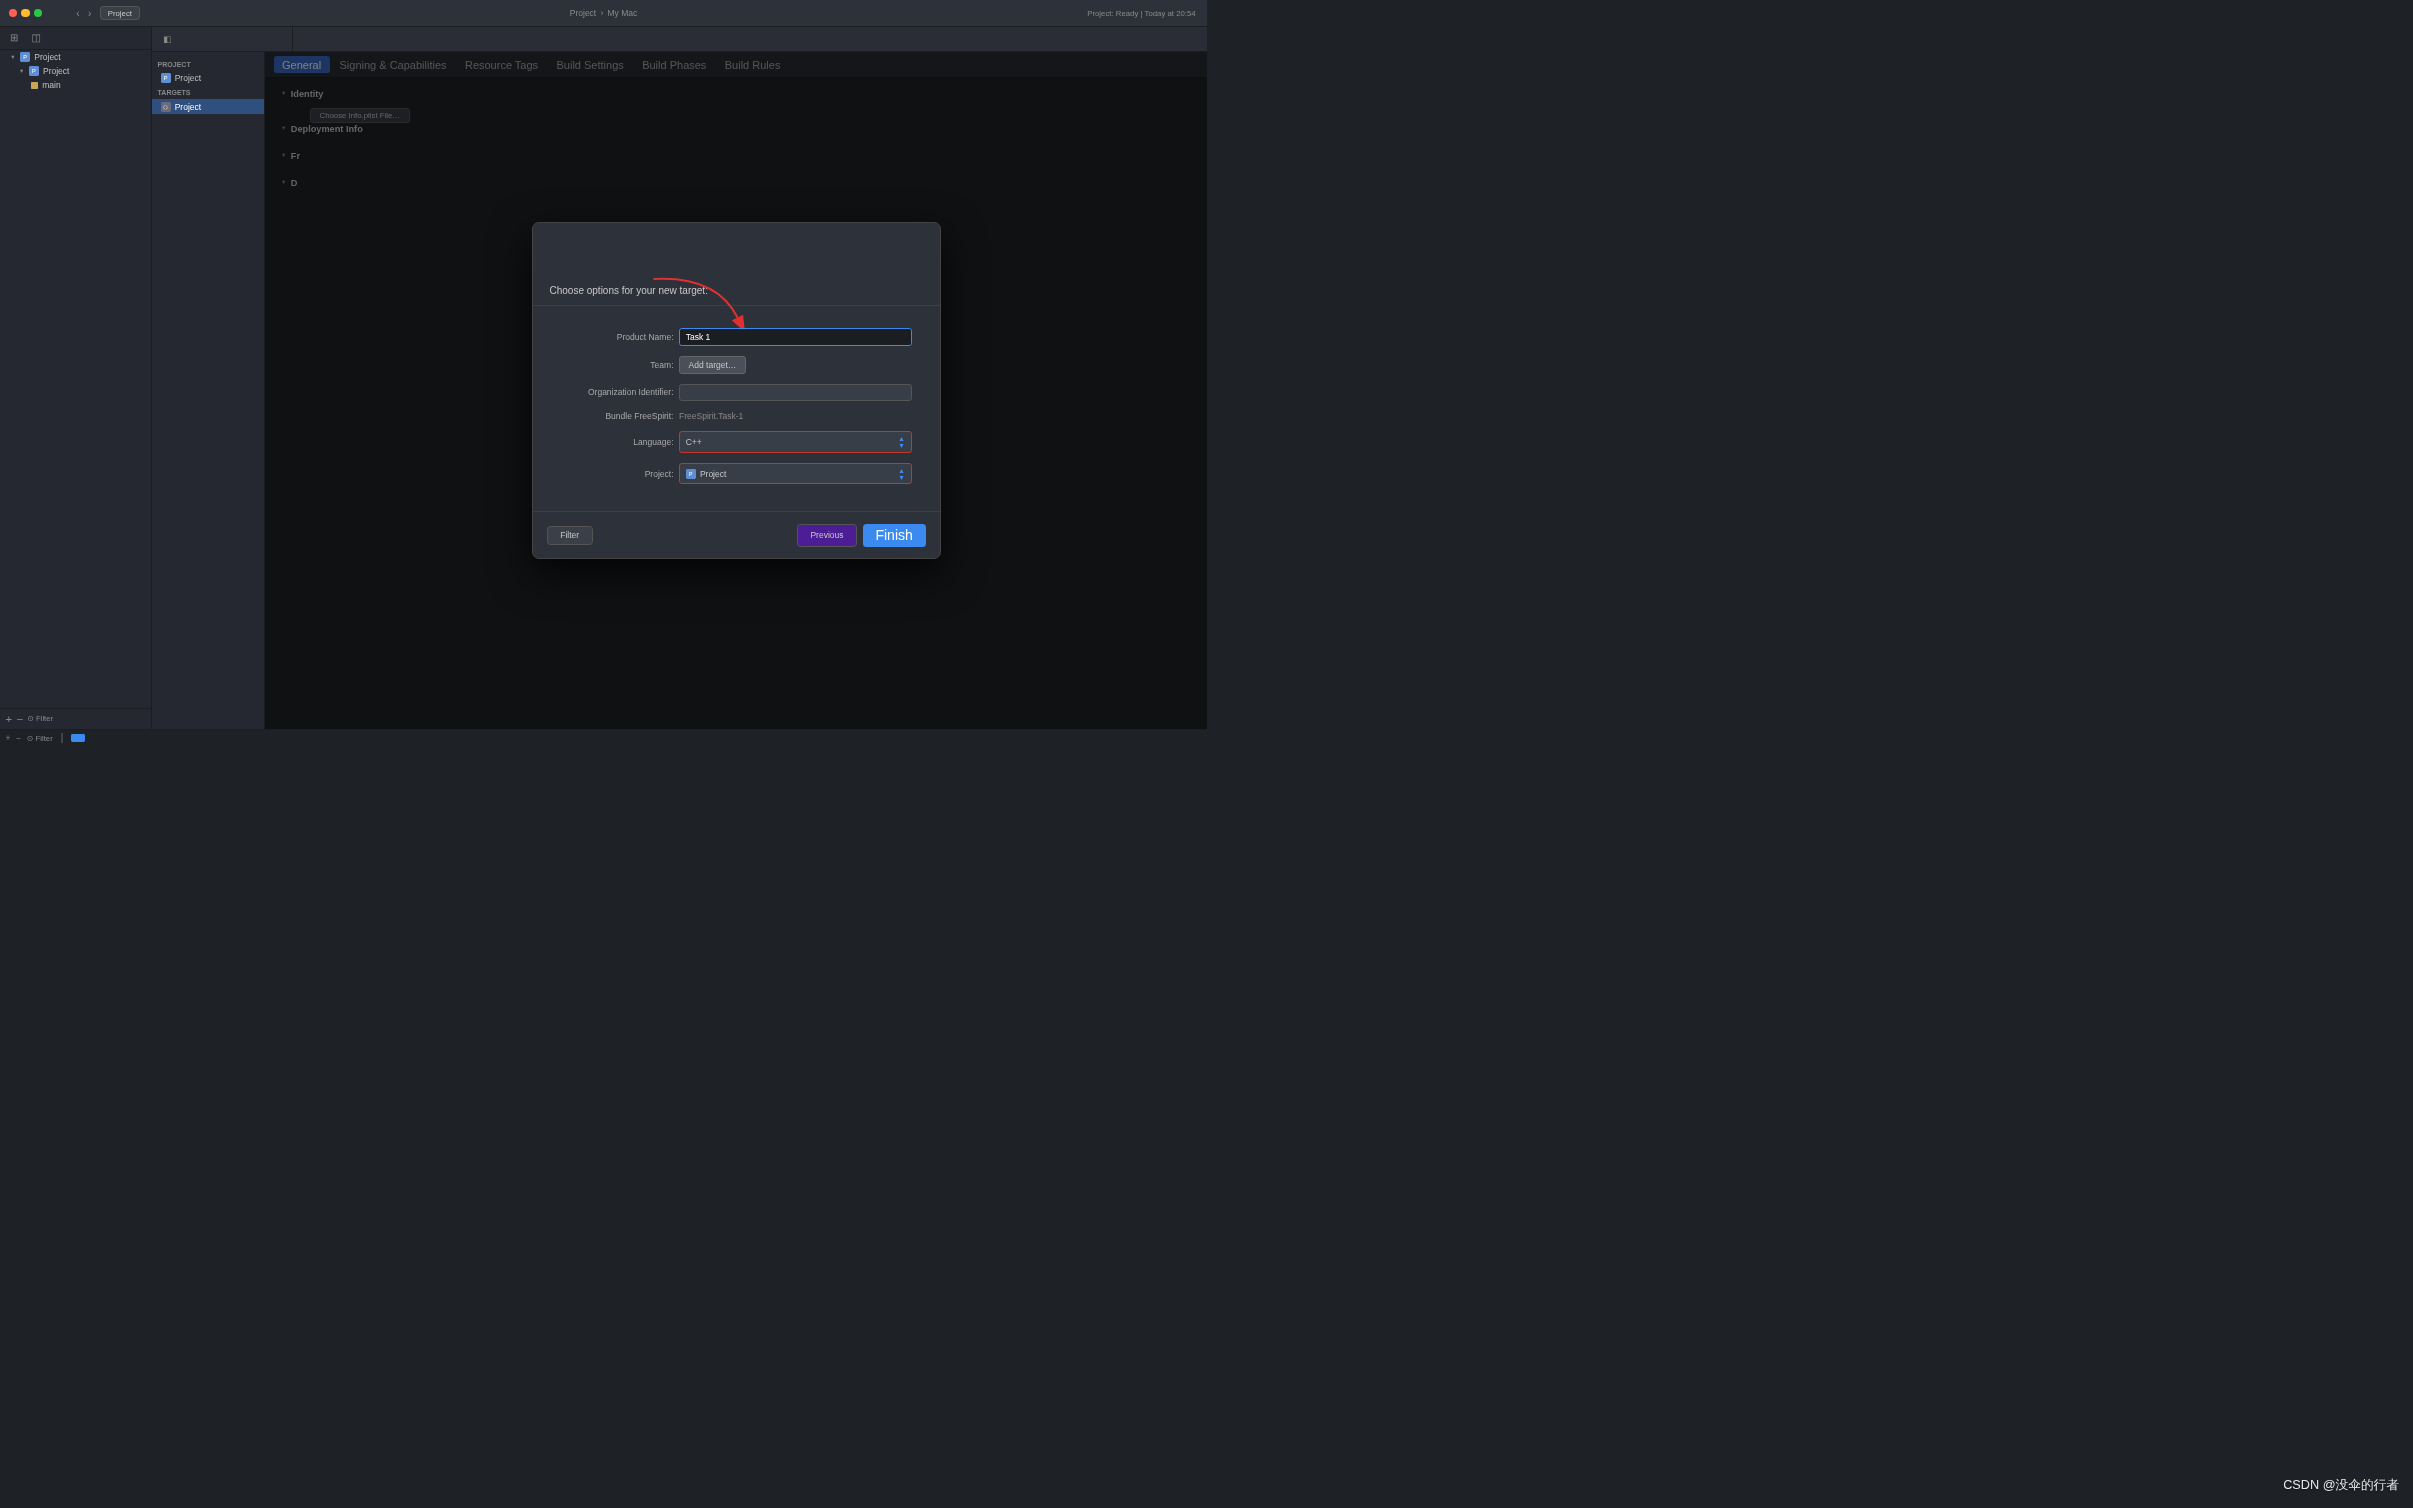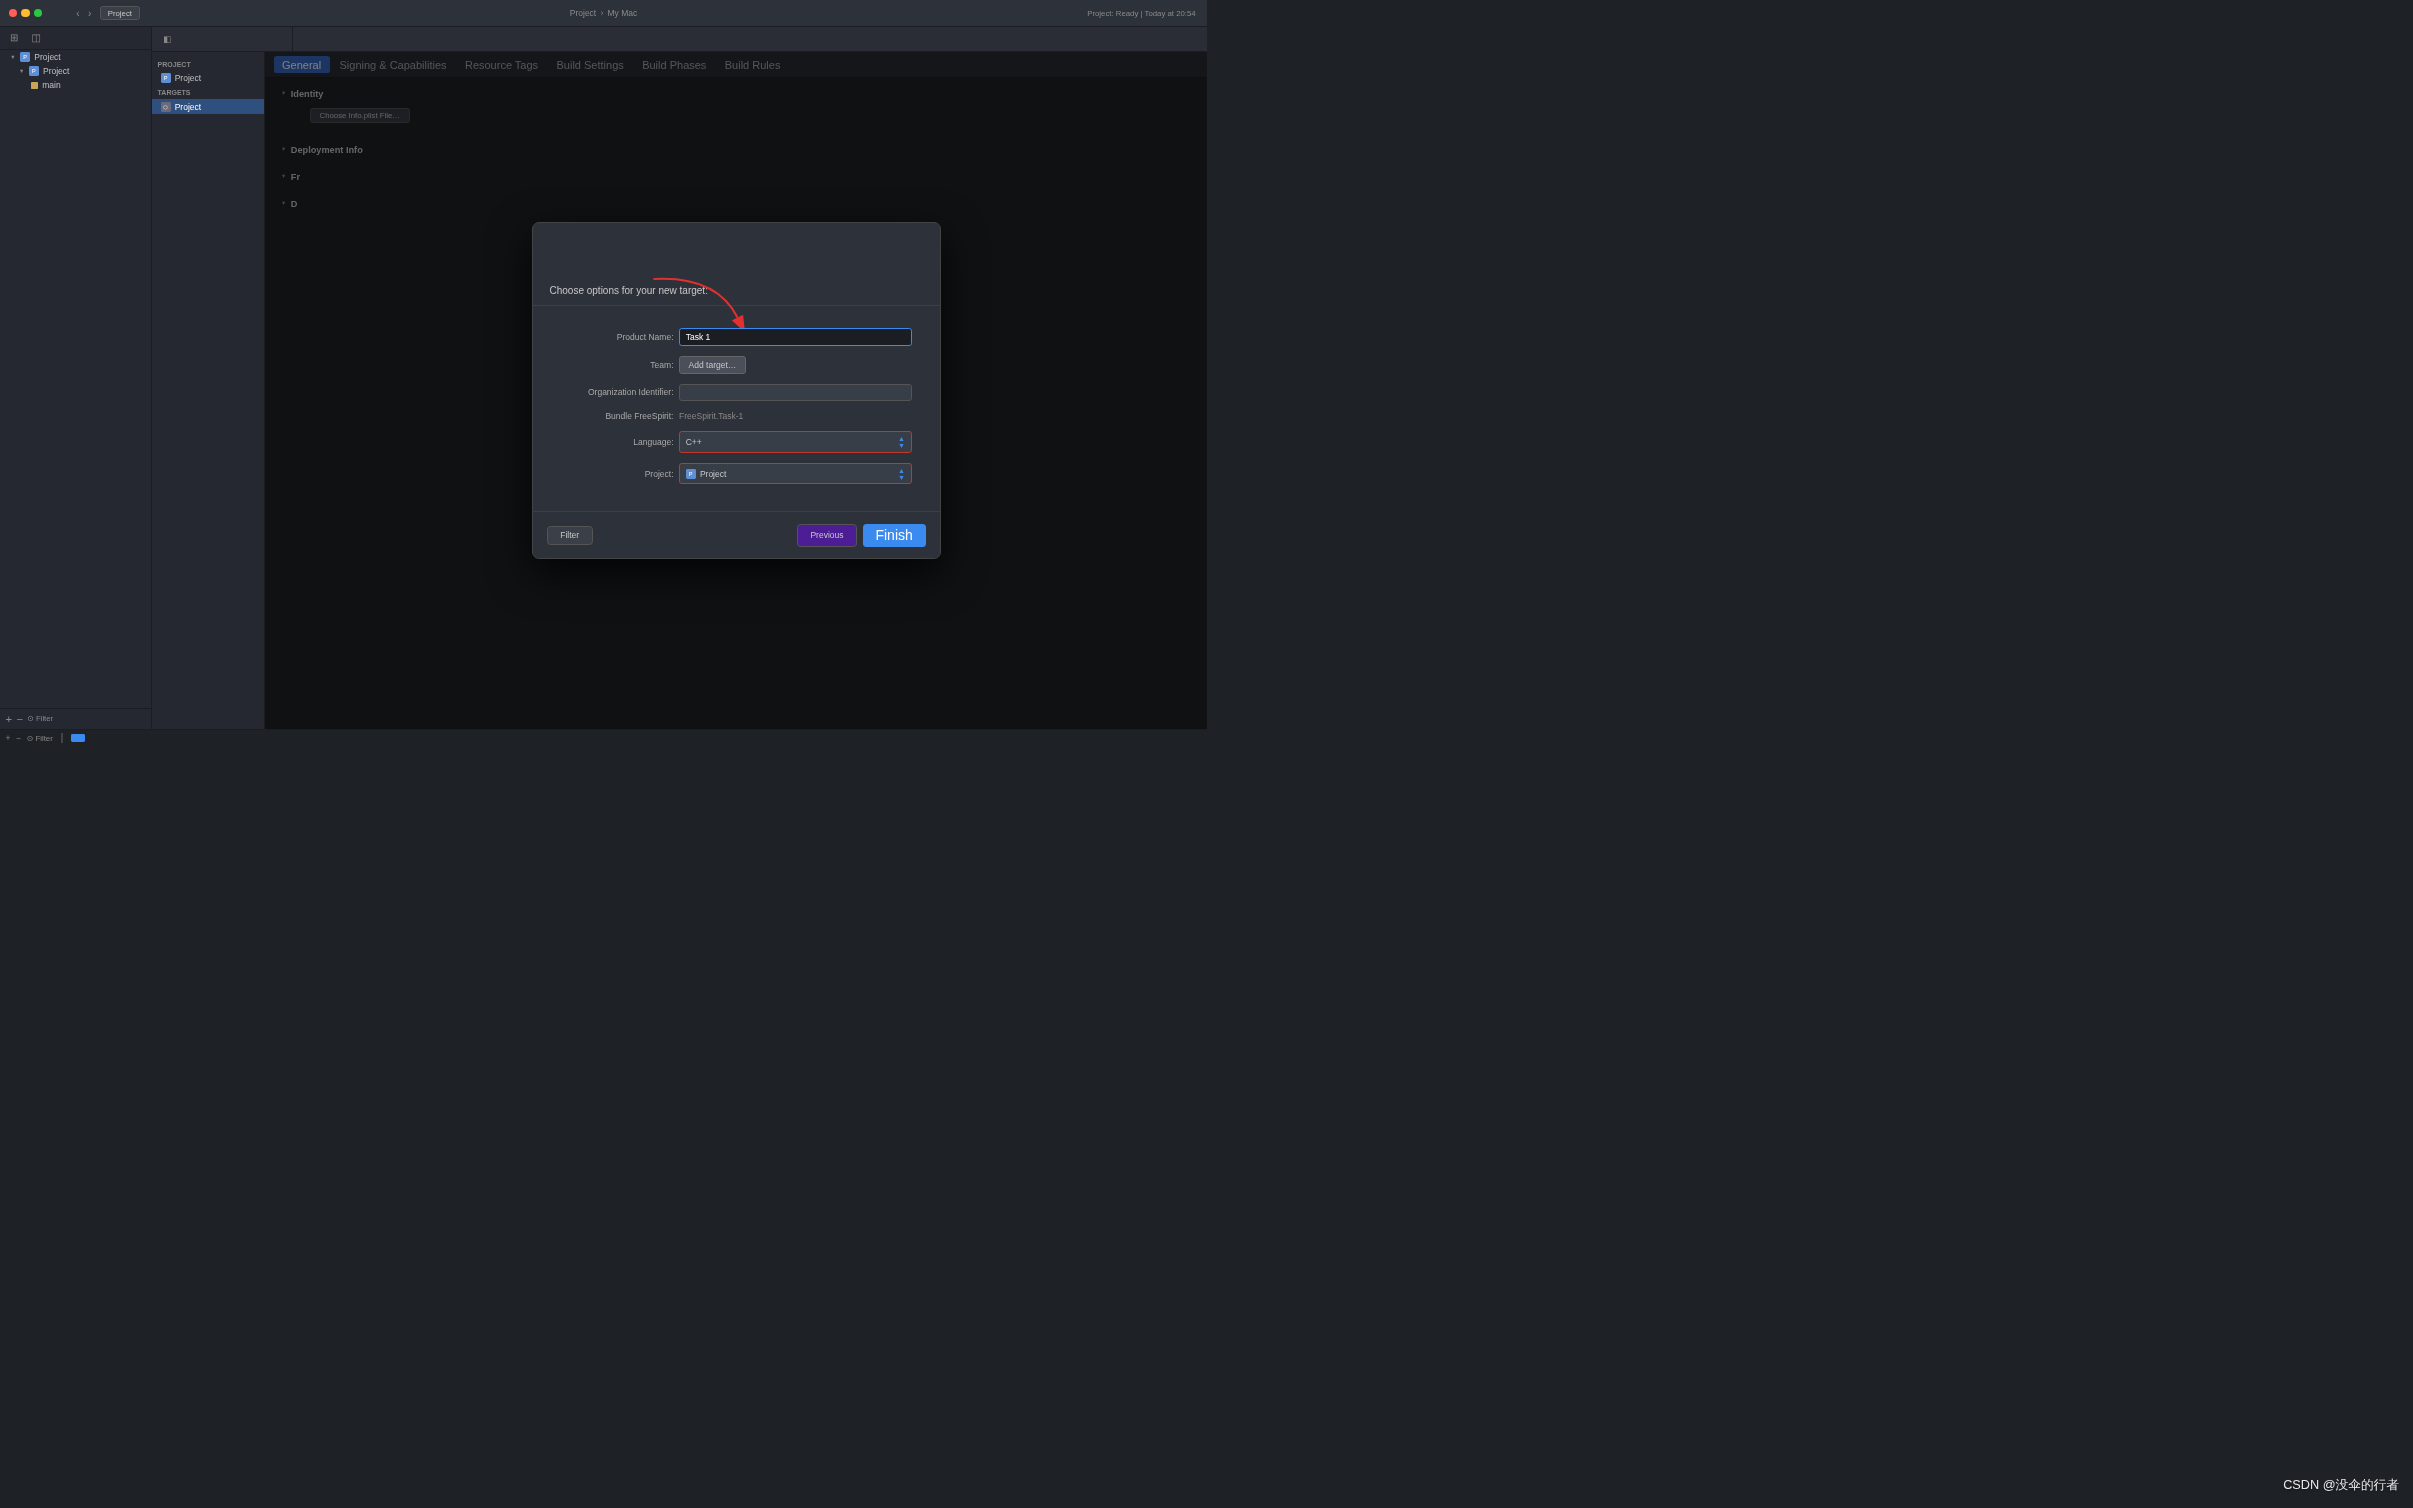--- a/index.html
+++ b/index.html
@@ -502,7 +502,7 @@
             <span class="chevron">▾</span>
             <span class="section-title">Identity</span>
           </div>
-          <div style="padding-left:28px; margin-bottom:22px;">
+          <div style="padding-left:28px; margin-bottom:1px;">
             <button class="info-plist-btn">Choose Info.plist File…</button>
           </div>
 

